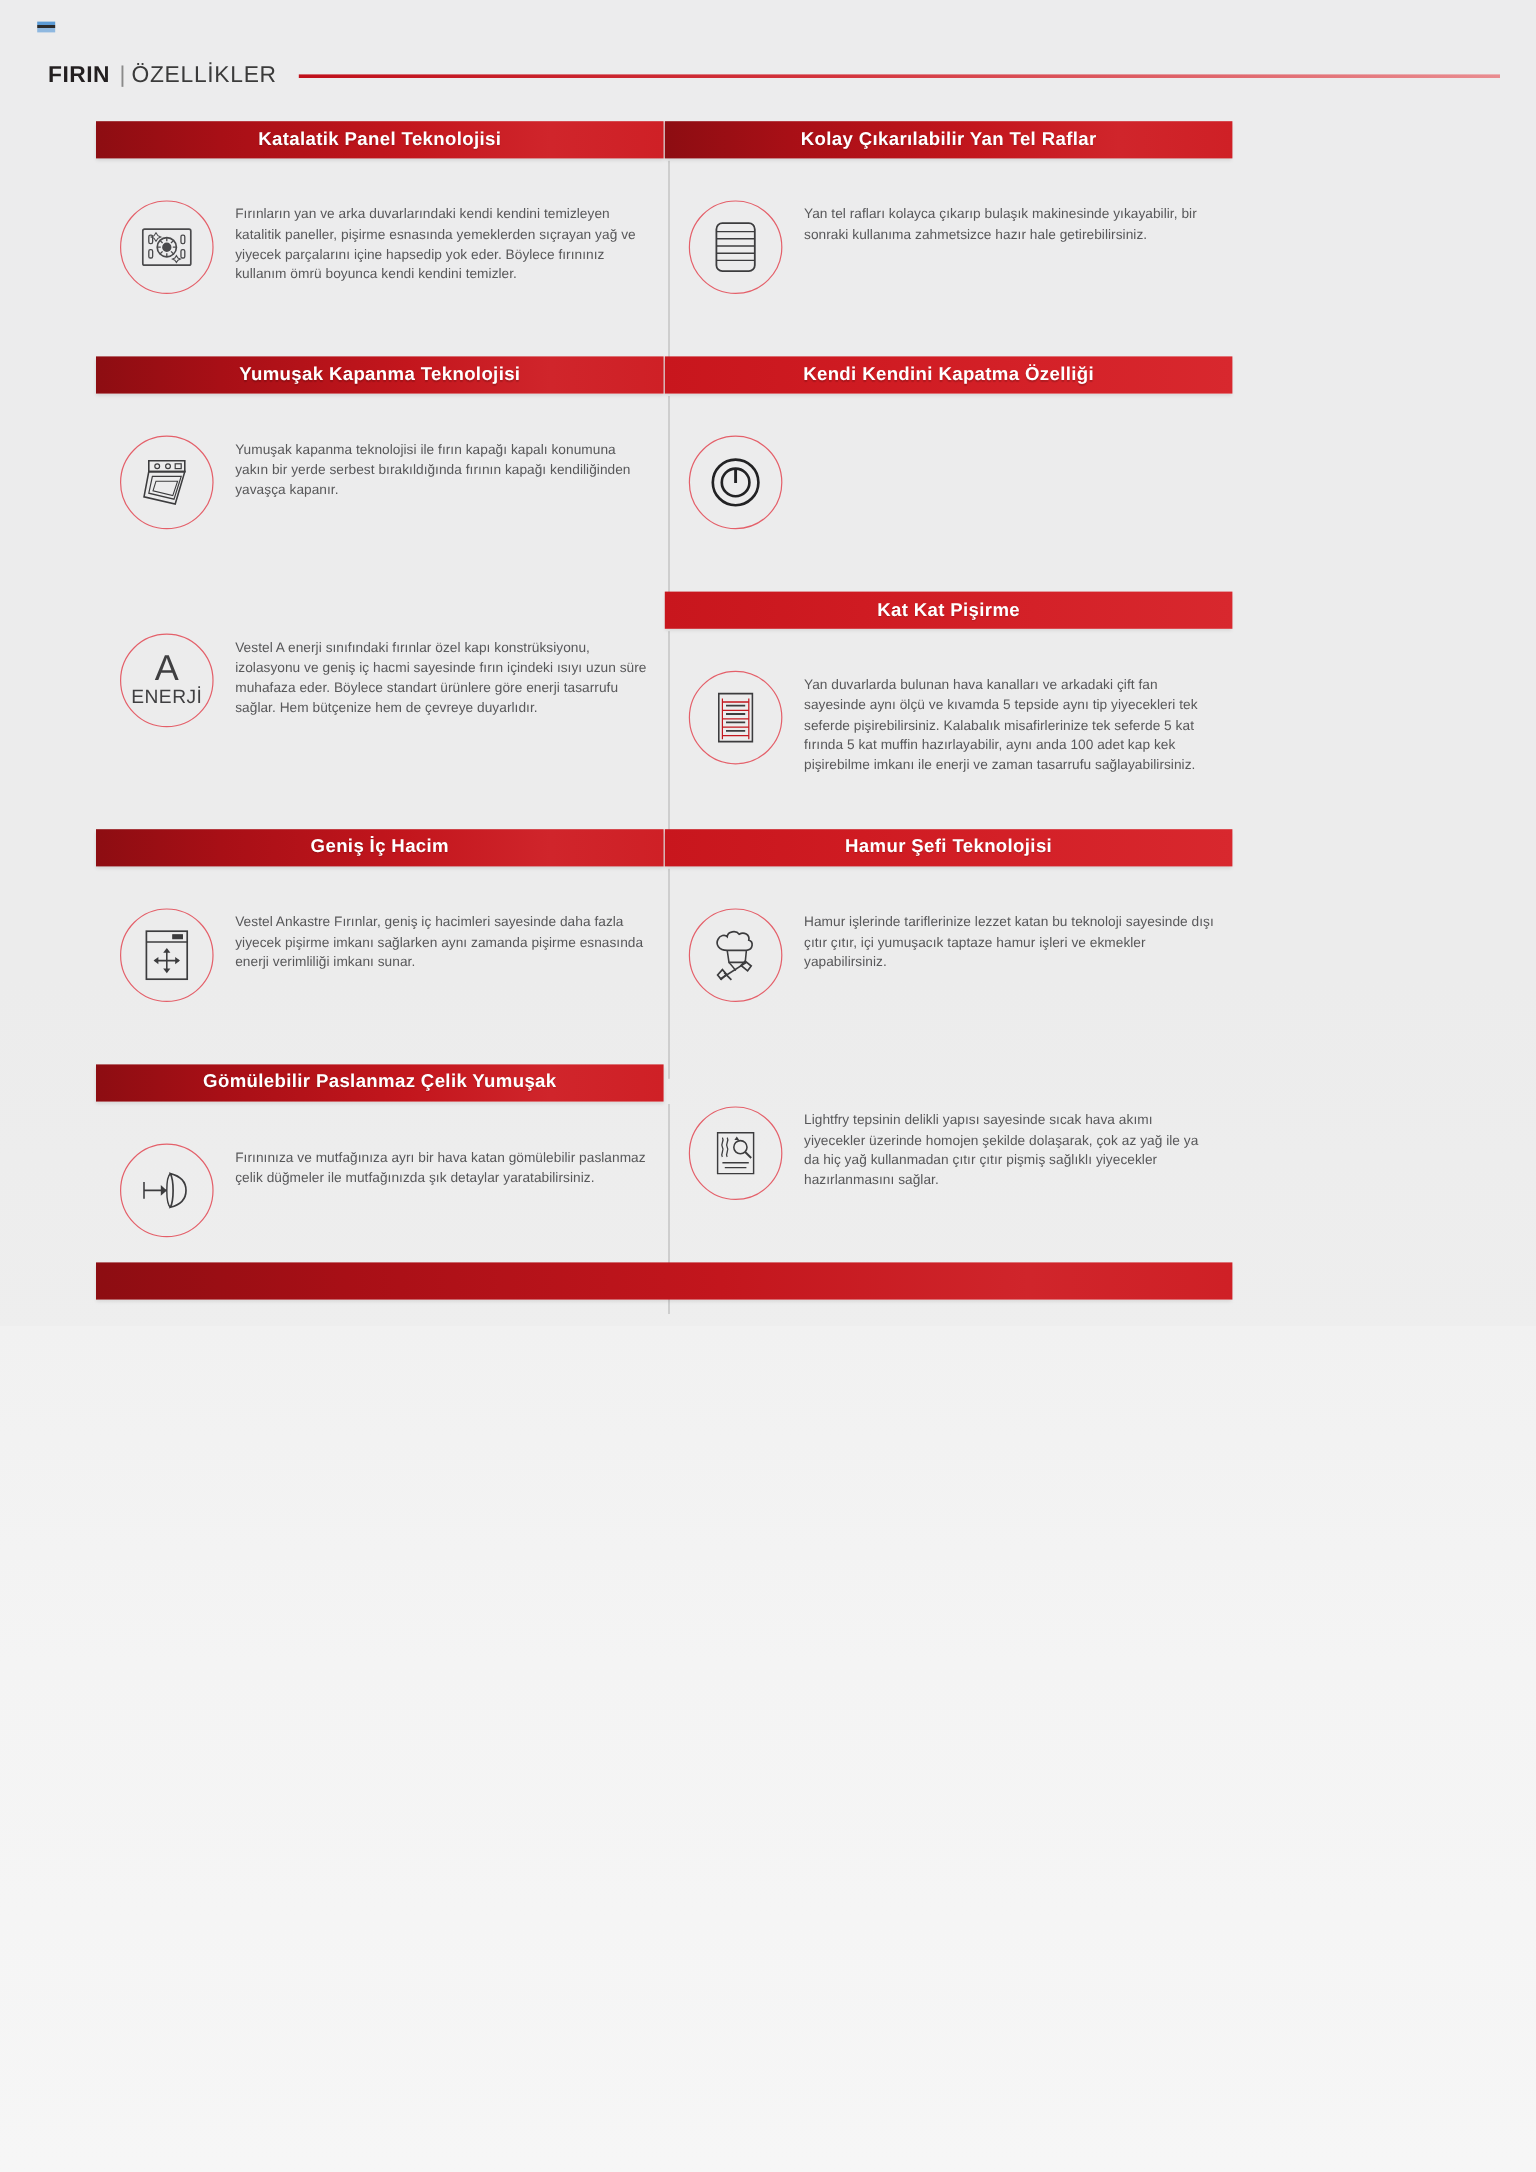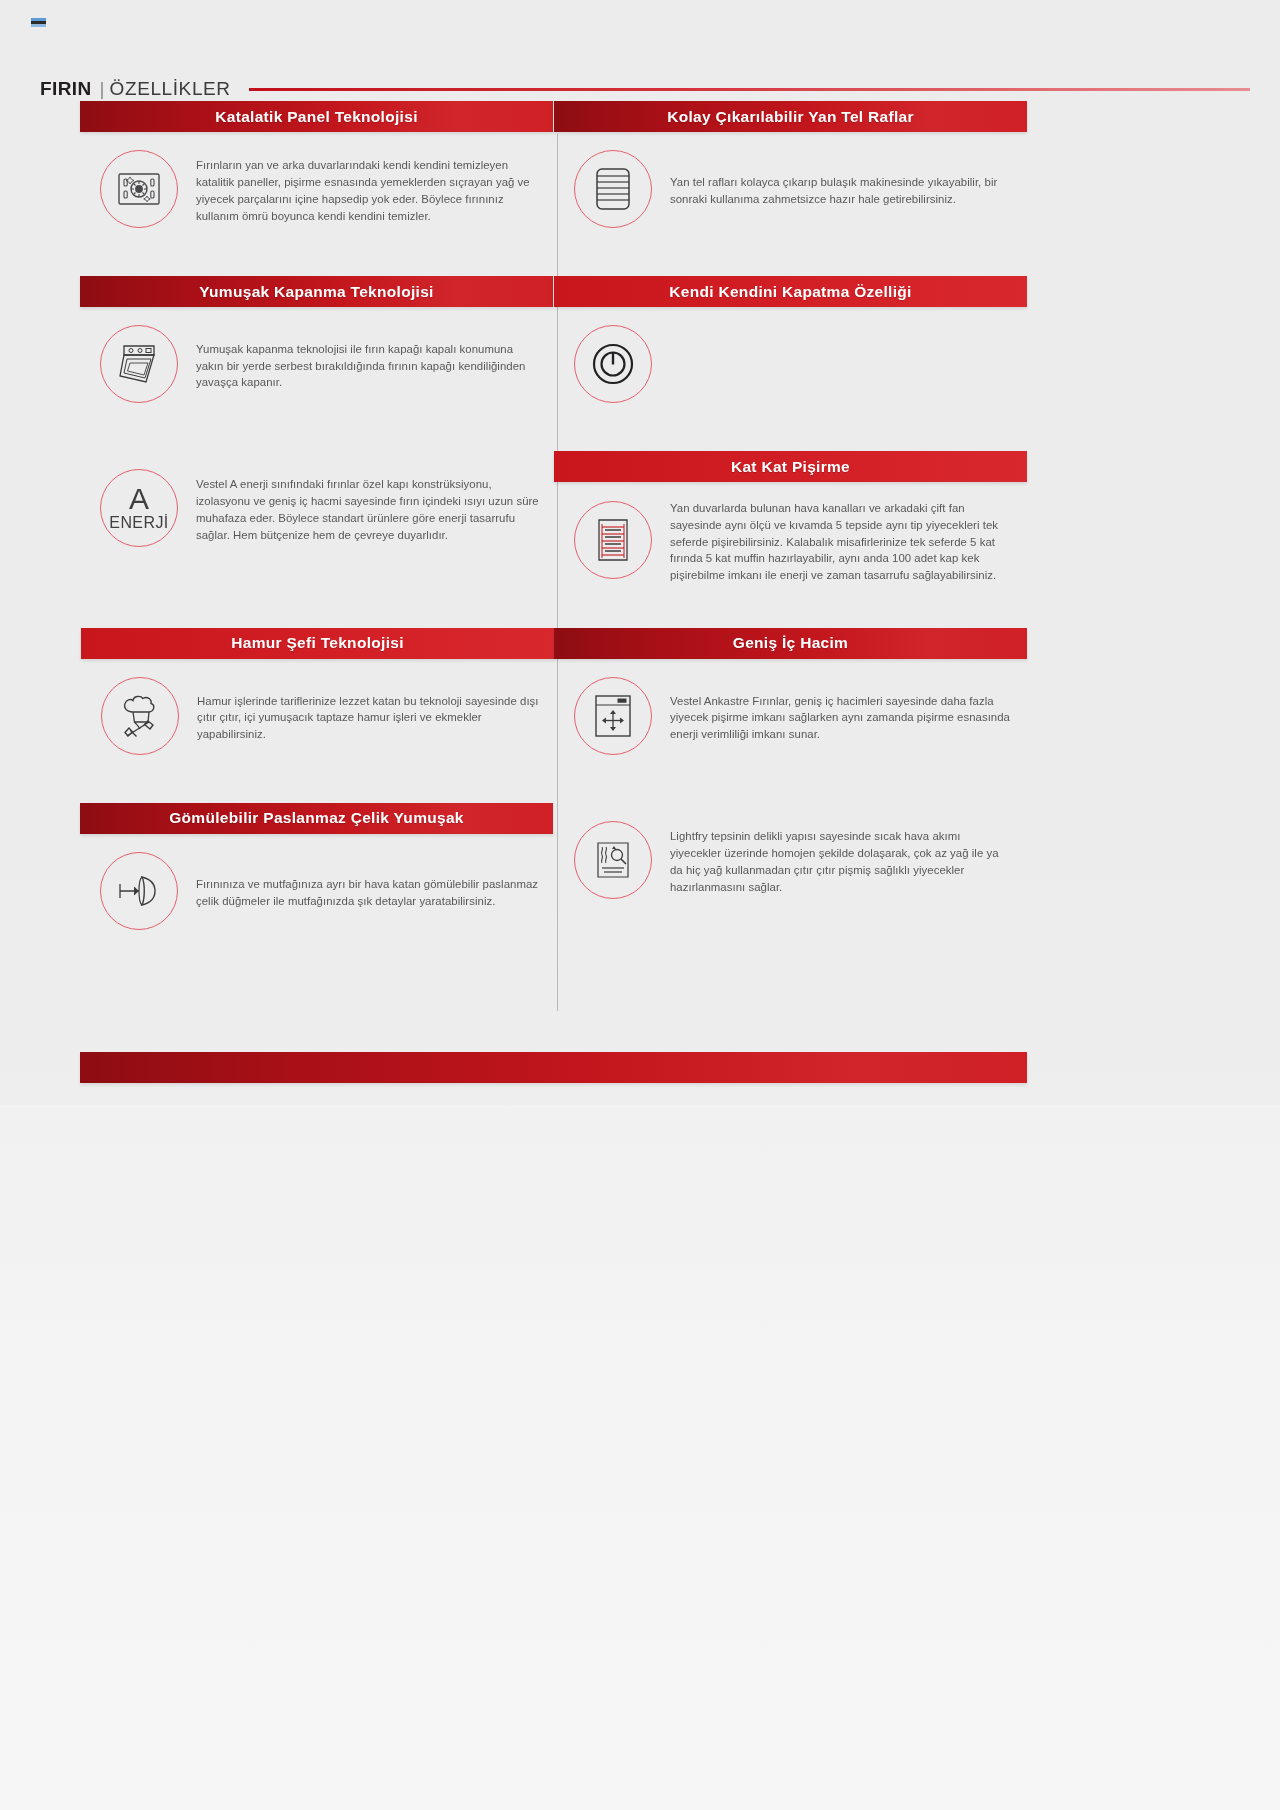--- a/index.html
+++ b/index.html
@@ -49,7 +49,7 @@
   .page-header {
     position: absolute;
     left: 40px;
-    top: 75px;
+    top: 49px;
     width: 1210px;
     height: 28px;
     display: flex;

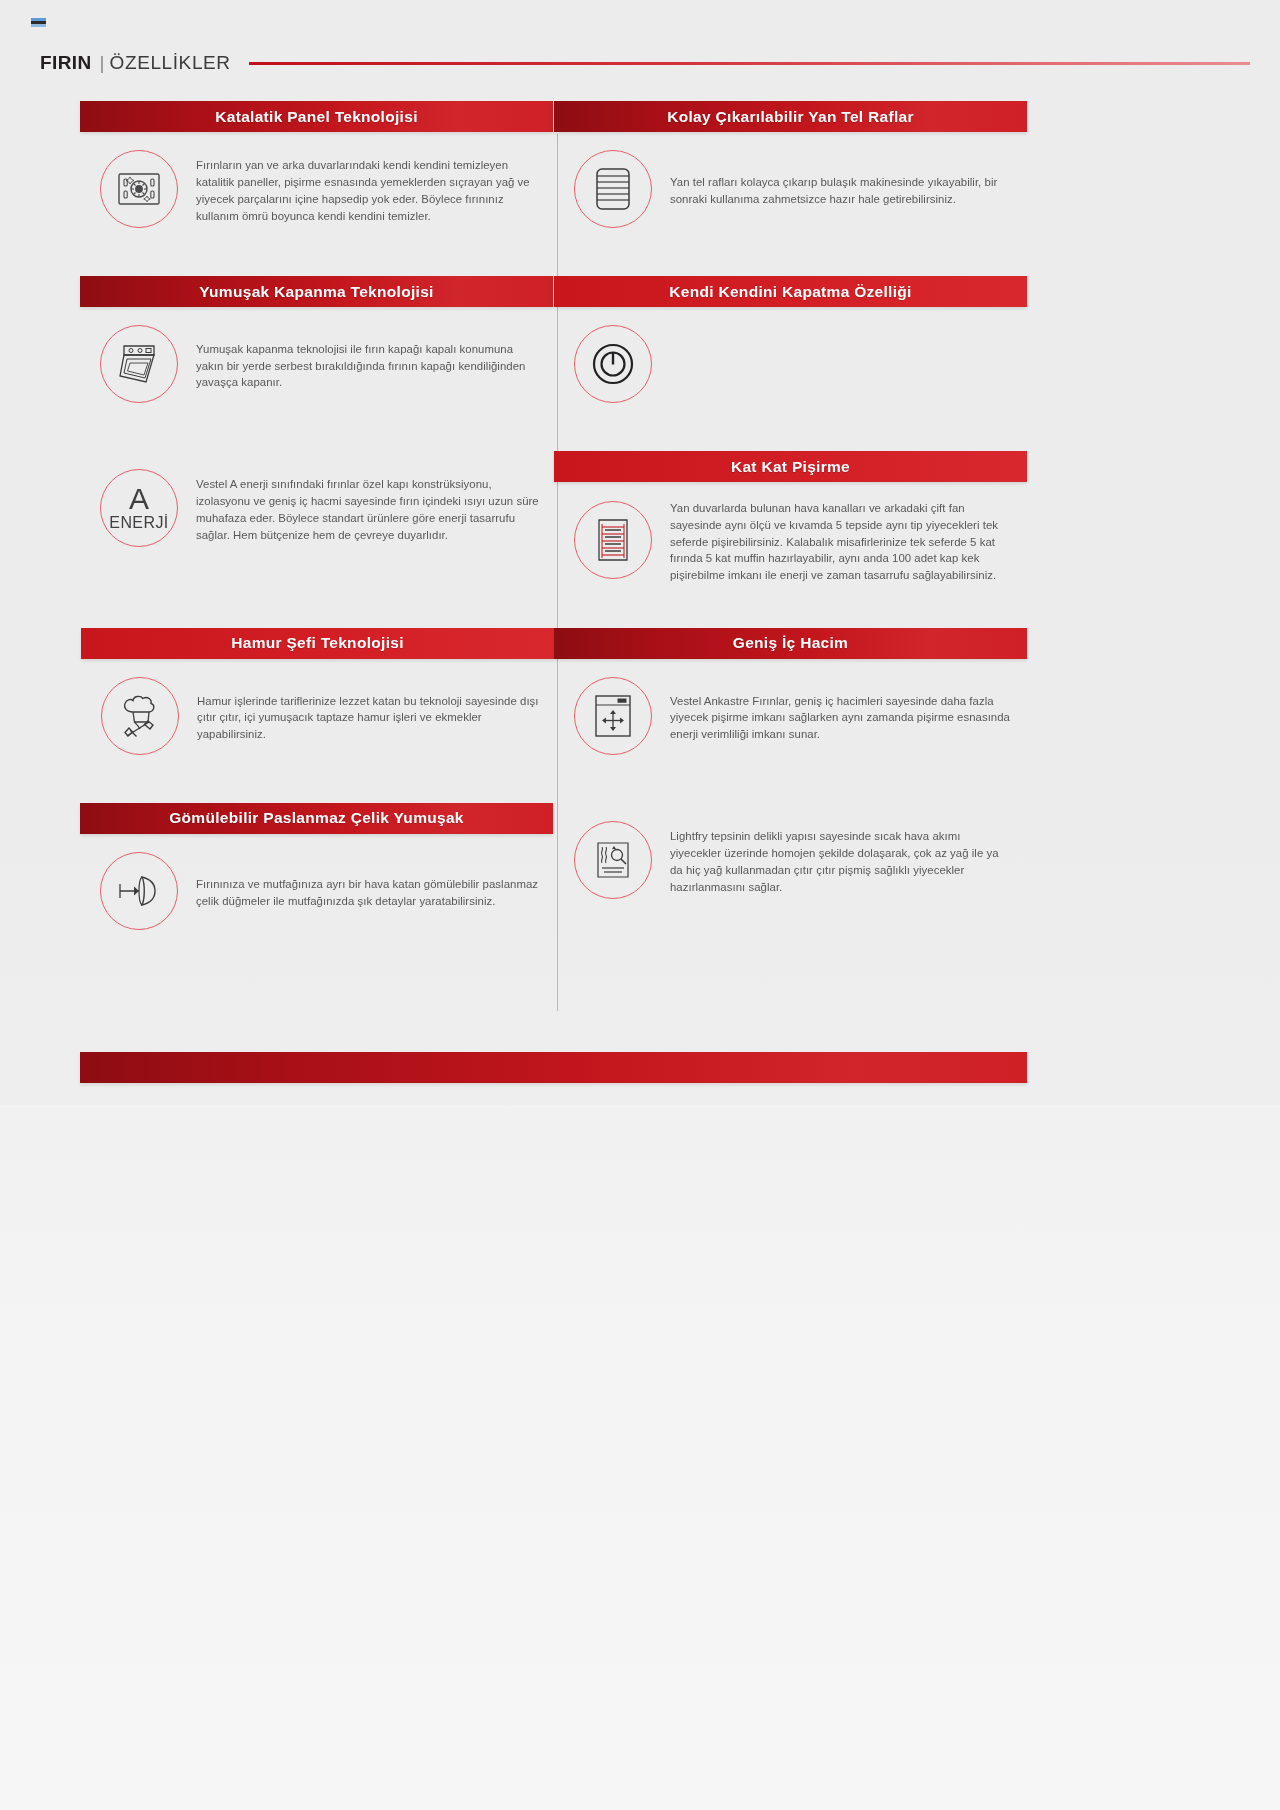--- a/index.html
+++ b/index.html
@@ -134,10 +134,11 @@
 
   .feature-body {
     display: flex;
-    align-items: center;
+    align-items: flex-start;
     padding: 12px 14px 20px 20px;
     min-height: 120px;
     box-sizing: border-box;
+    margin-top: 21px;
   }
   .icon-circle {
     flex: 0 0 auto;

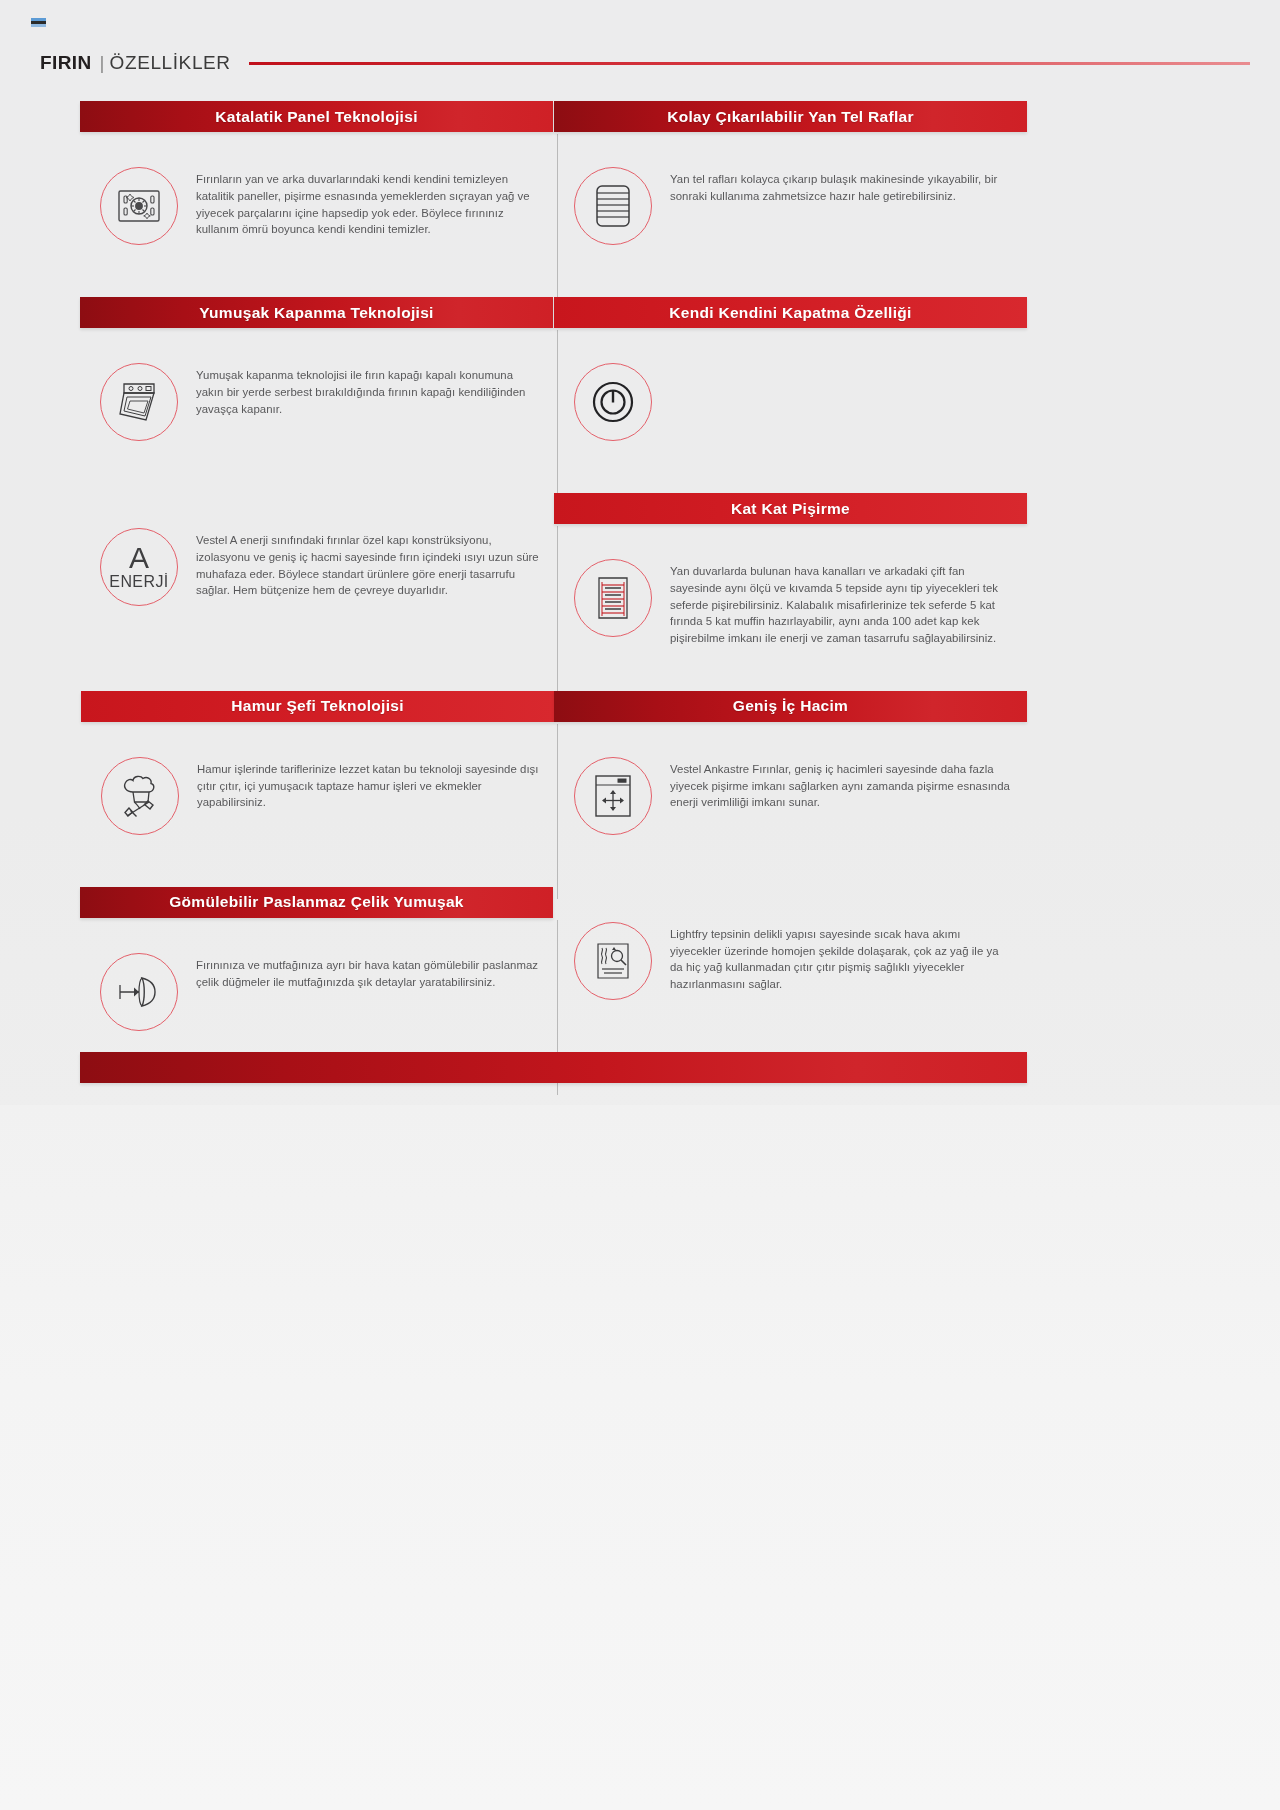--- a/index.html
+++ b/index.html
@@ -364,28 +364,6 @@
     <div class="feature-row">
       <div class="col-divider" style="height:175px;"></div>
 
-      <div class="feature-col right">
-        <div class="feature-bar alt">
-          <span class="feature-bar-title">Hamur Şefi Teknolojisi</span>
-        </div>
-        <div class="feature-body">
-          <div class="icon-circle">
-            <svg width="46" height="48" viewBox="0 0 46 48" fill="none" stroke="#3c3c3e" stroke-width="1.4">
-              <path d="M16 20 C9 20 6 15 8.5 10.5 C10 7.5 14 6.5 16 8.5 C16.5 4 23.5 3 26 6.5 C30 4 35 7 34 11.5 C38 12.5 38 19 32 20 Z"></path>
-              <path d="M16 20 L17.5 30 L31 30 L32 20" stroke-width="1.3"></path>
-              <path d="M17.5 30 C20 33 22 35 23 37" stroke-width="1.2"></path>
-              <g stroke-width="1.4">
-                <path d="M10 44 L32 30"></path>
-                <path d="M13.5 38.5 L19.5 44.5 "></path>
-                <path d="M31 29 L36 33 L33 37 L27.5 32.5 Z"></path>
-                <path d="M12 36 L8 40.5 L11 44 L15.5 40 Z"></path>
-              </g>
-            </svg>
-          </div>
-          <div class="feature-text">Hamur işlerinde tariflerinize lezzet katan bu teknoloji sayesinde dışı çıtır çıtır, içi yumuşacık taptaze hamur işleri ve ekmekler yapabilirsiniz.</div>
-        </div>
-      </div>
-
       <div class="feature-col left">
         <div class="feature-bar">
           <span class="feature-bar-title">Geniş İç Hacim</span>
@@ -407,6 +385,28 @@
           <div class="feature-text">Vestel Ankastre Fırınlar, geniş iç hacimleri sayesinde daha fazla yiyecek pişirme imkanı sağlarken aynı zamanda pişirme esnasında enerji verimliliği imkanı sunar.</div>
         </div>
       </div>
+
+      <div class="feature-col right">
+        <div class="feature-bar alt">
+          <span class="feature-bar-title">Hamur Şefi Teknolojisi</span>
+        </div>
+        <div class="feature-body">
+          <div class="icon-circle">
+            <svg width="46" height="48" viewBox="0 0 46 48" fill="none" stroke="#3c3c3e" stroke-width="1.4">
+              <path d="M16 20 C9 20 6 15 8.5 10.5 C10 7.5 14 6.5 16 8.5 C16.5 4 23.5 3 26 6.5 C30 4 35 7 34 11.5 C38 12.5 38 19 32 20 Z"></path>
+              <path d="M16 20 L17.5 30 L31 30 L32 20" stroke-width="1.3"></path>
+              <path d="M17.5 30 C20 33 22 35 23 37" stroke-width="1.2"></path>
+              <g stroke-width="1.4">
+                <path d="M10 44 L32 30"></path>
+                <path d="M13.5 38.5 L19.5 44.5 "></path>
+                <path d="M31 29 L36 33 L33 37 L27.5 32.5 Z"></path>
+                <path d="M12 36 L8 40.5 L11 44 L15.5 40 Z"></path>
+              </g>
+            </svg>
+          </div>
+          <div class="feature-text">Hamur işlerinde tariflerinize lezzet katan bu teknoloji sayesinde dışı çıtır çıtır, içi yumuşacık taptaze hamur işleri ve ekmekler yapabilirsiniz.</div>
+        </div>
+      </div>
     </div>
 
     <div class="row-gap"></div>

